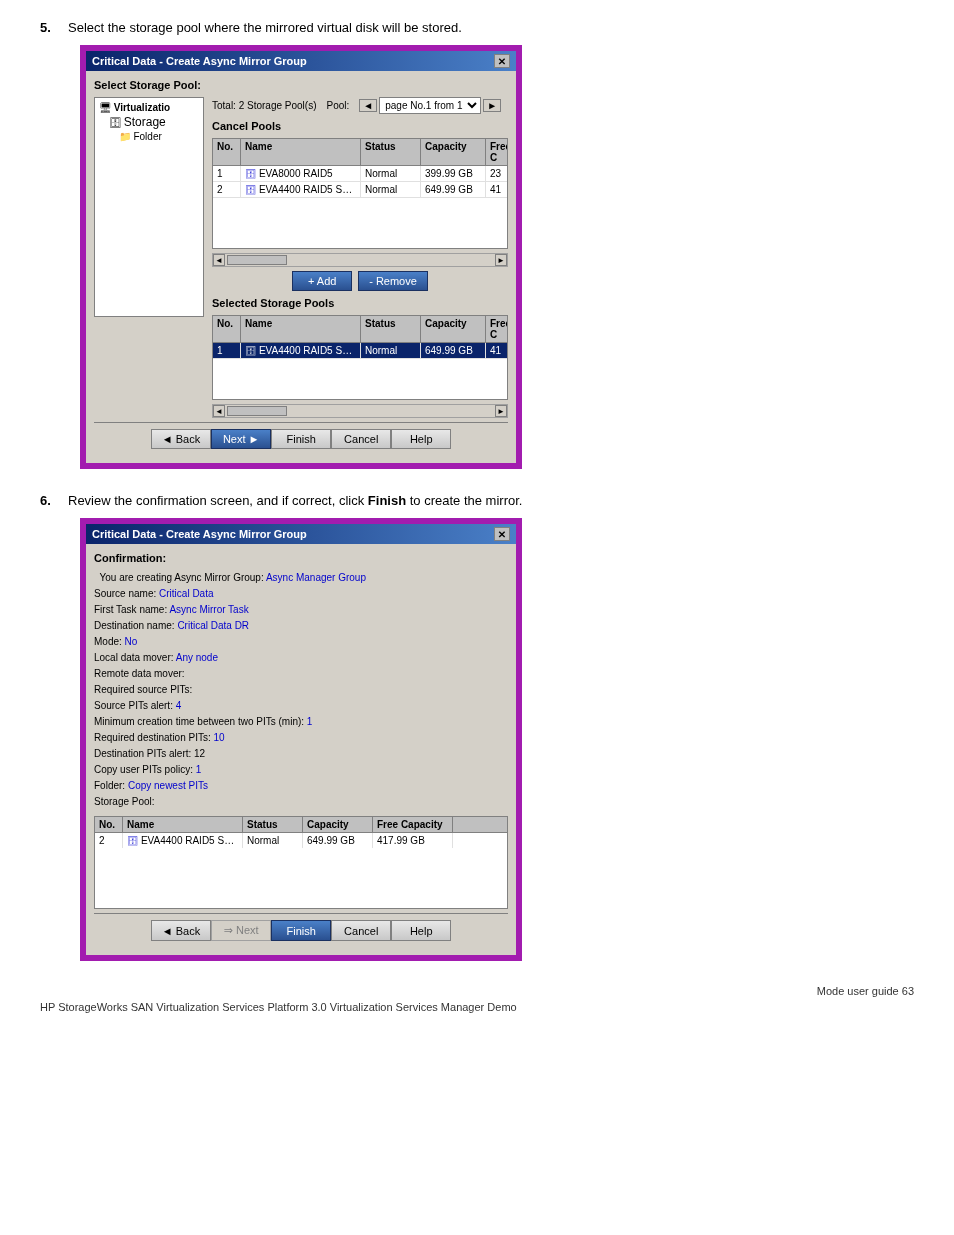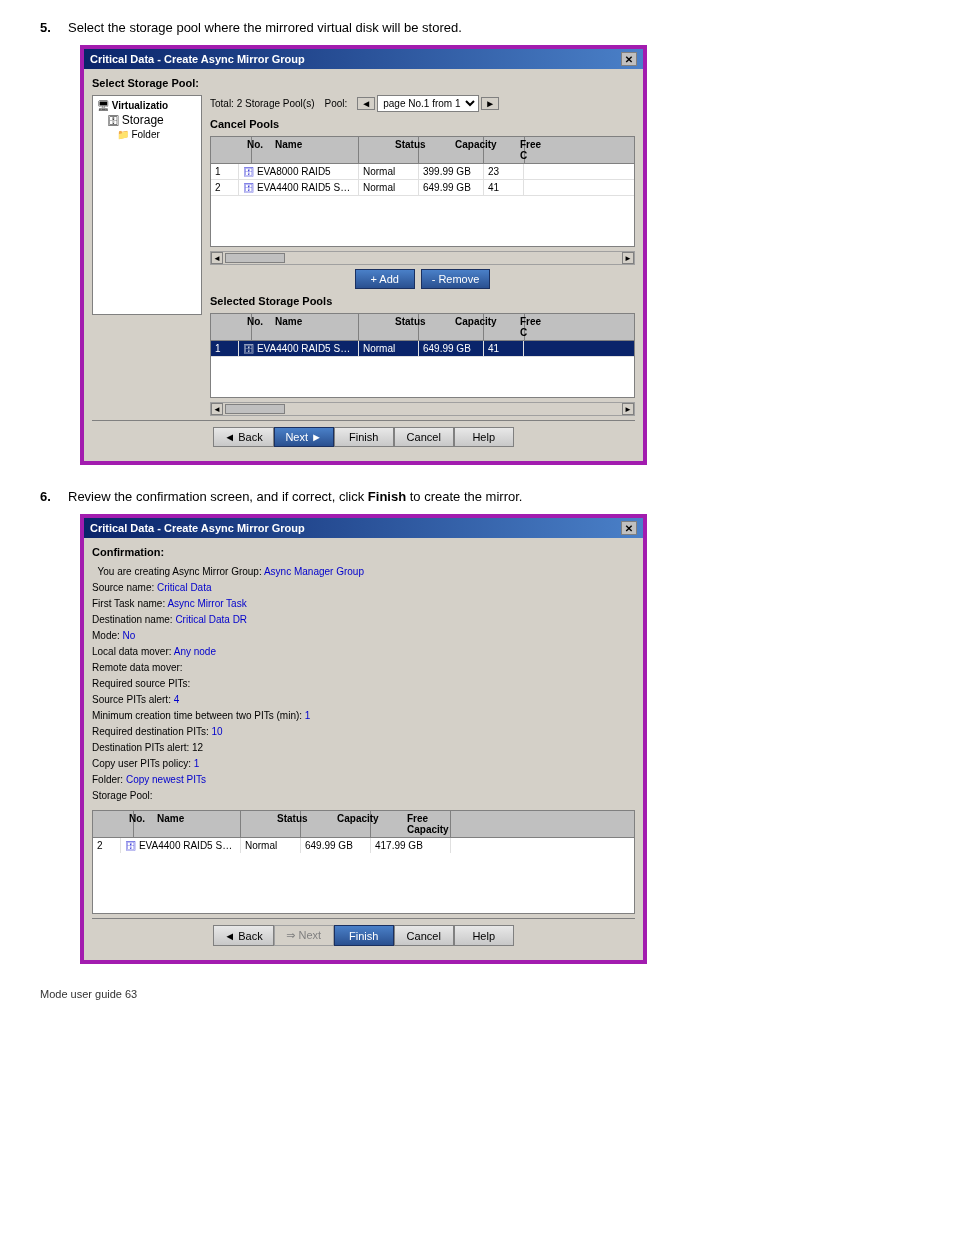--- a/index.html
+++ b/index.html
@@ -31,9 +31,9 @@
       font-size: 13px;
     }
     .dialog-wrapper {
-      border: 4px solid #a21caf;
+      border: 6px solid #a21caf;
       background: #4c1d95;
-      width: 567px;
+      width: 442px;
       margin-left: 40px;
     }
     .dialog-titlebar {

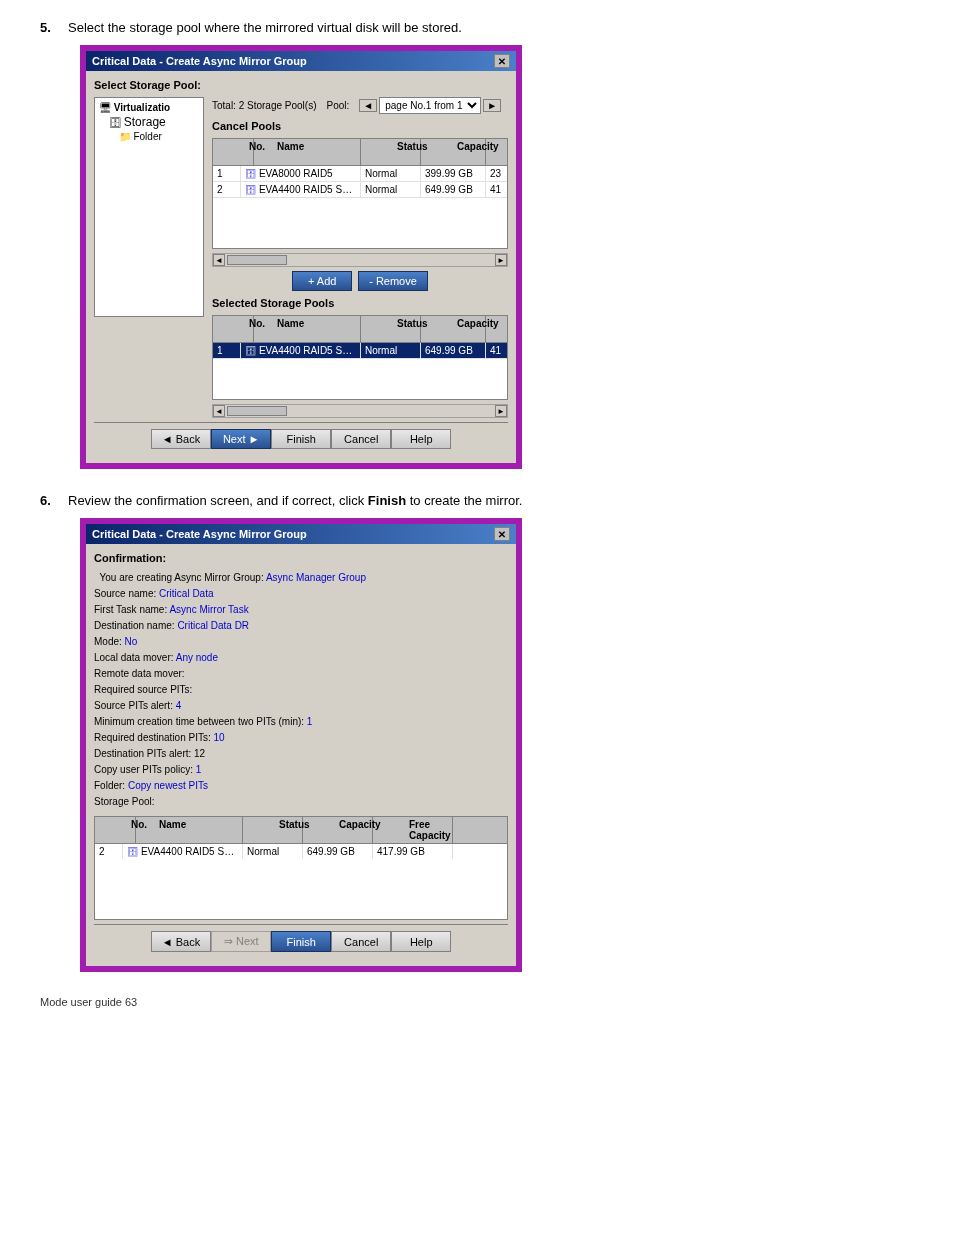--- a/index.html
+++ b/index.html
@@ -137,7 +137,6 @@
     .th {
       padding: 2px 4px;
       border-right: 1px solid #808080;
-      margin-left: 32px;
     }
     .table-row {
       display: grid;

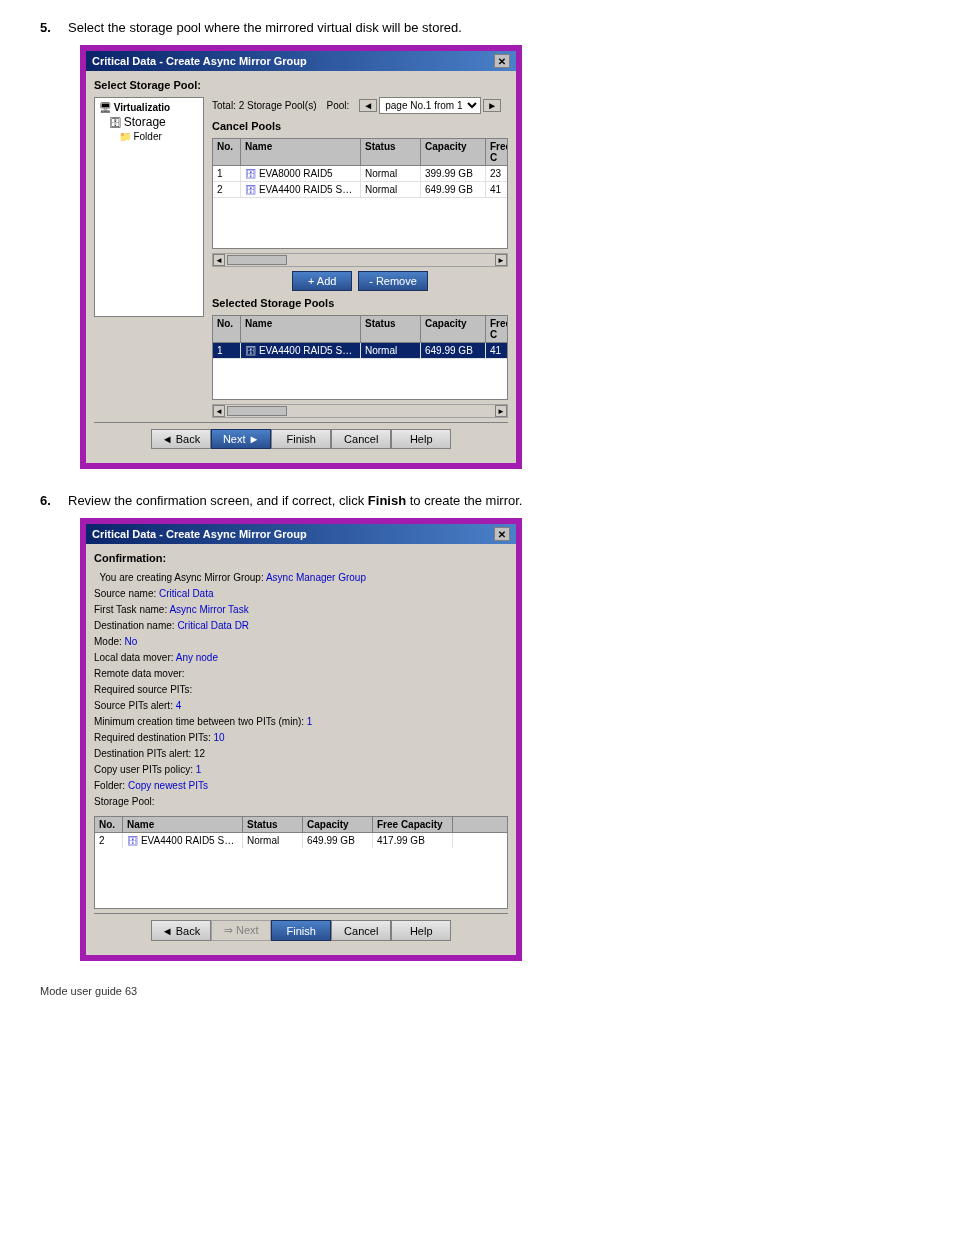--- a/index.html
+++ b/index.html
@@ -464,6 +464,7 @@
 </div>
 
 <div class="footer-container">
+  <span class="footer-text">HP StorageWorks SAN Virtualization Services Platform 3.0 Virtualization Services Manager Demo</span>
   <span class="footer-page">Mode user guide     63</span>
 </div>
 

